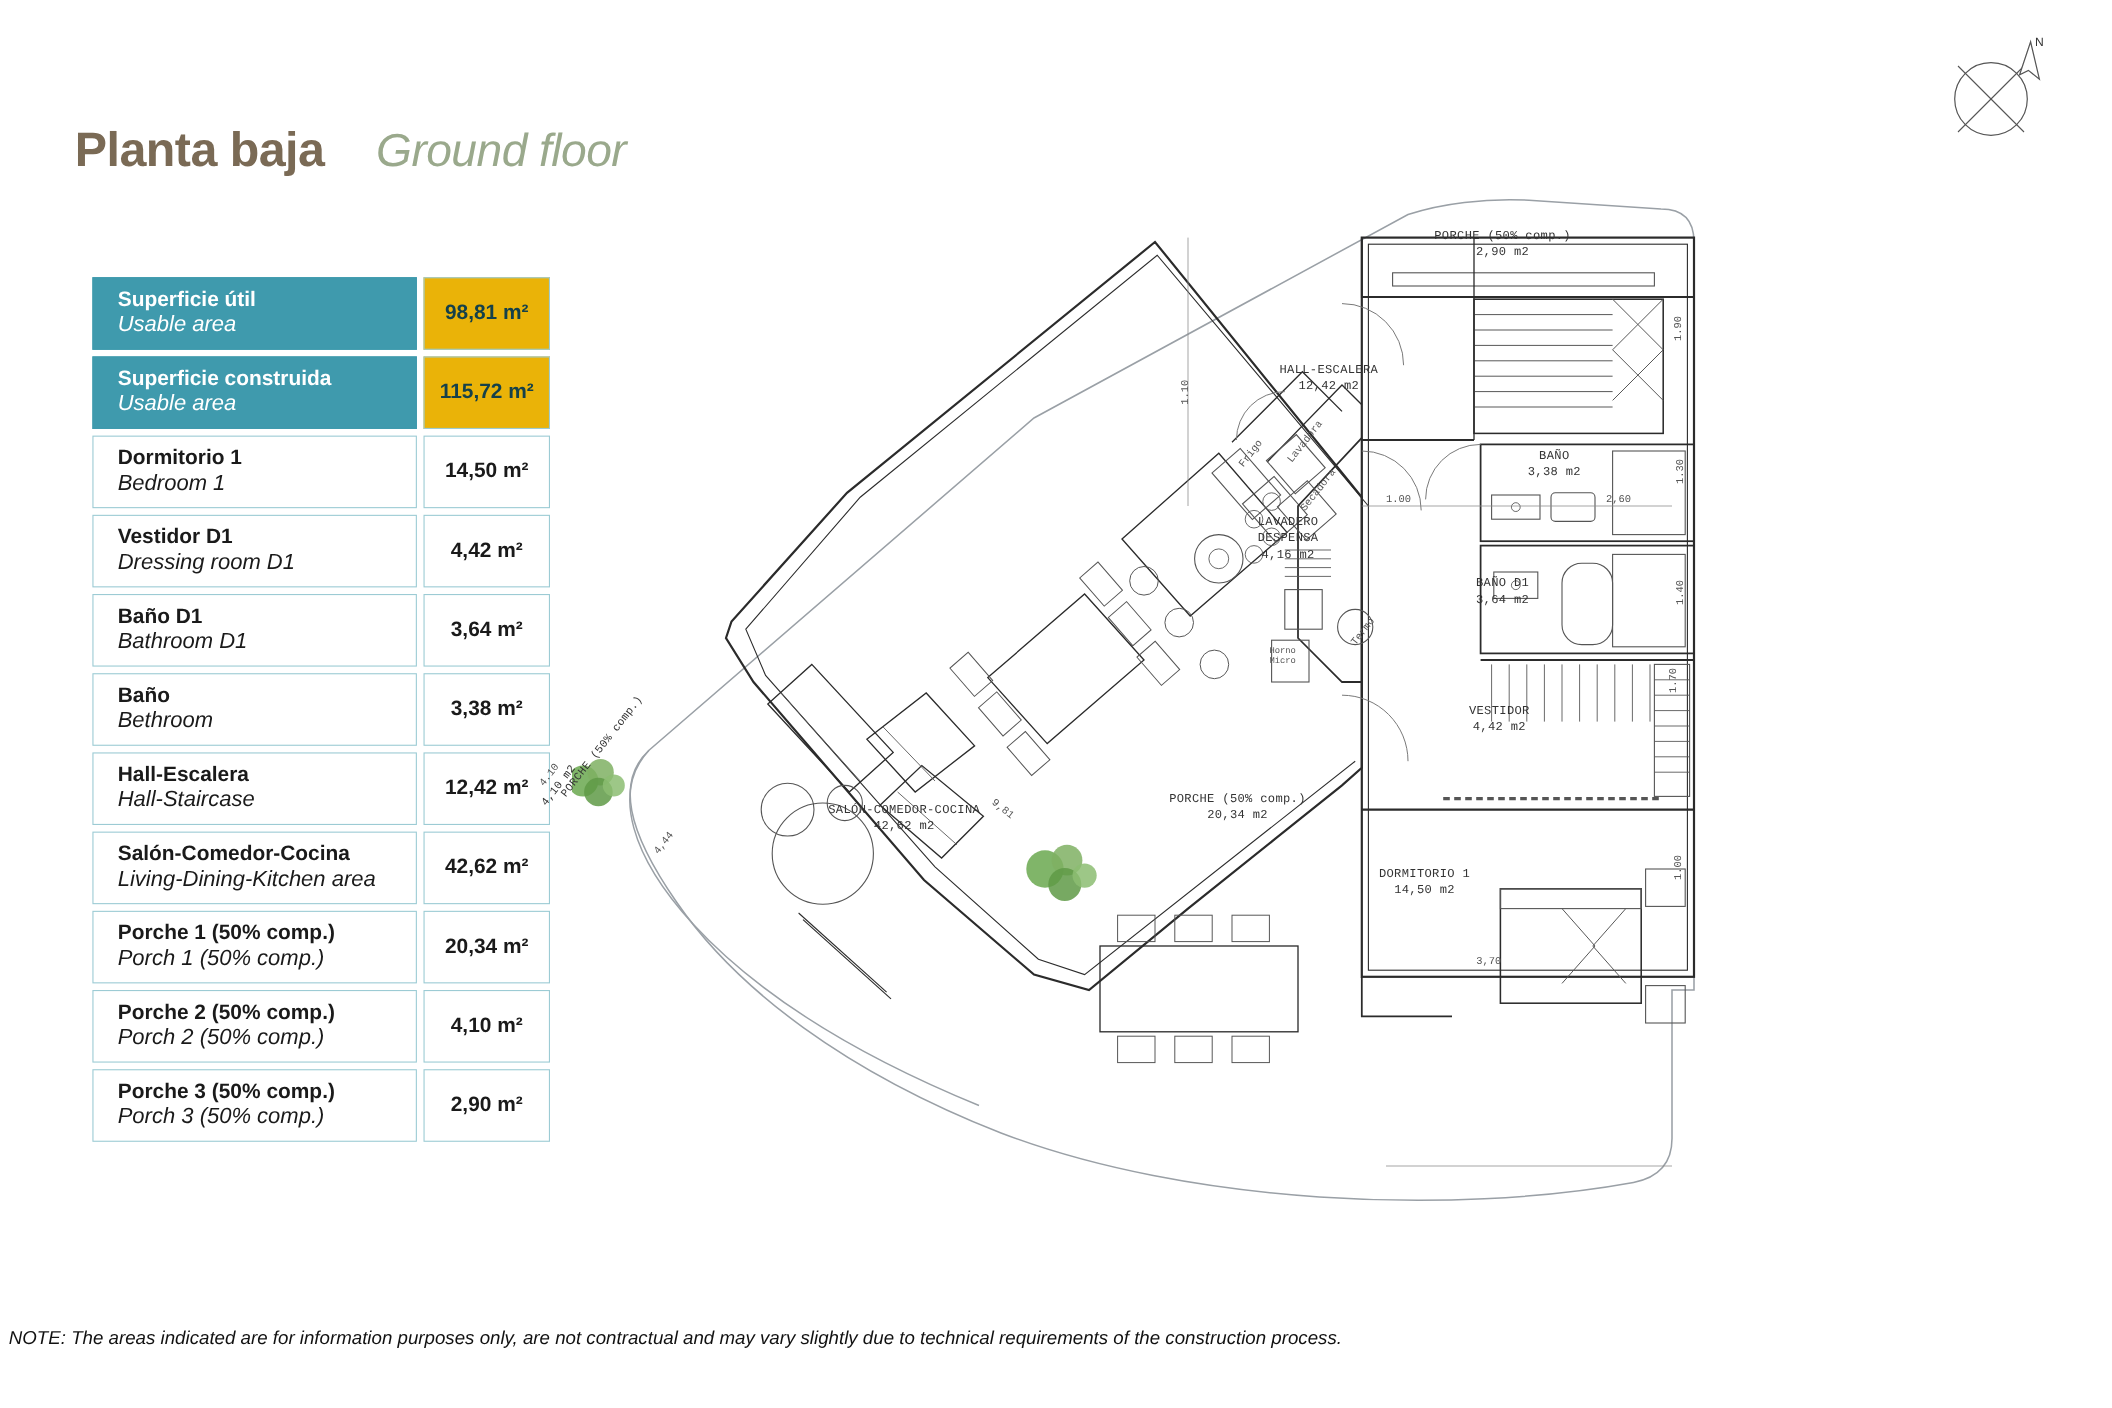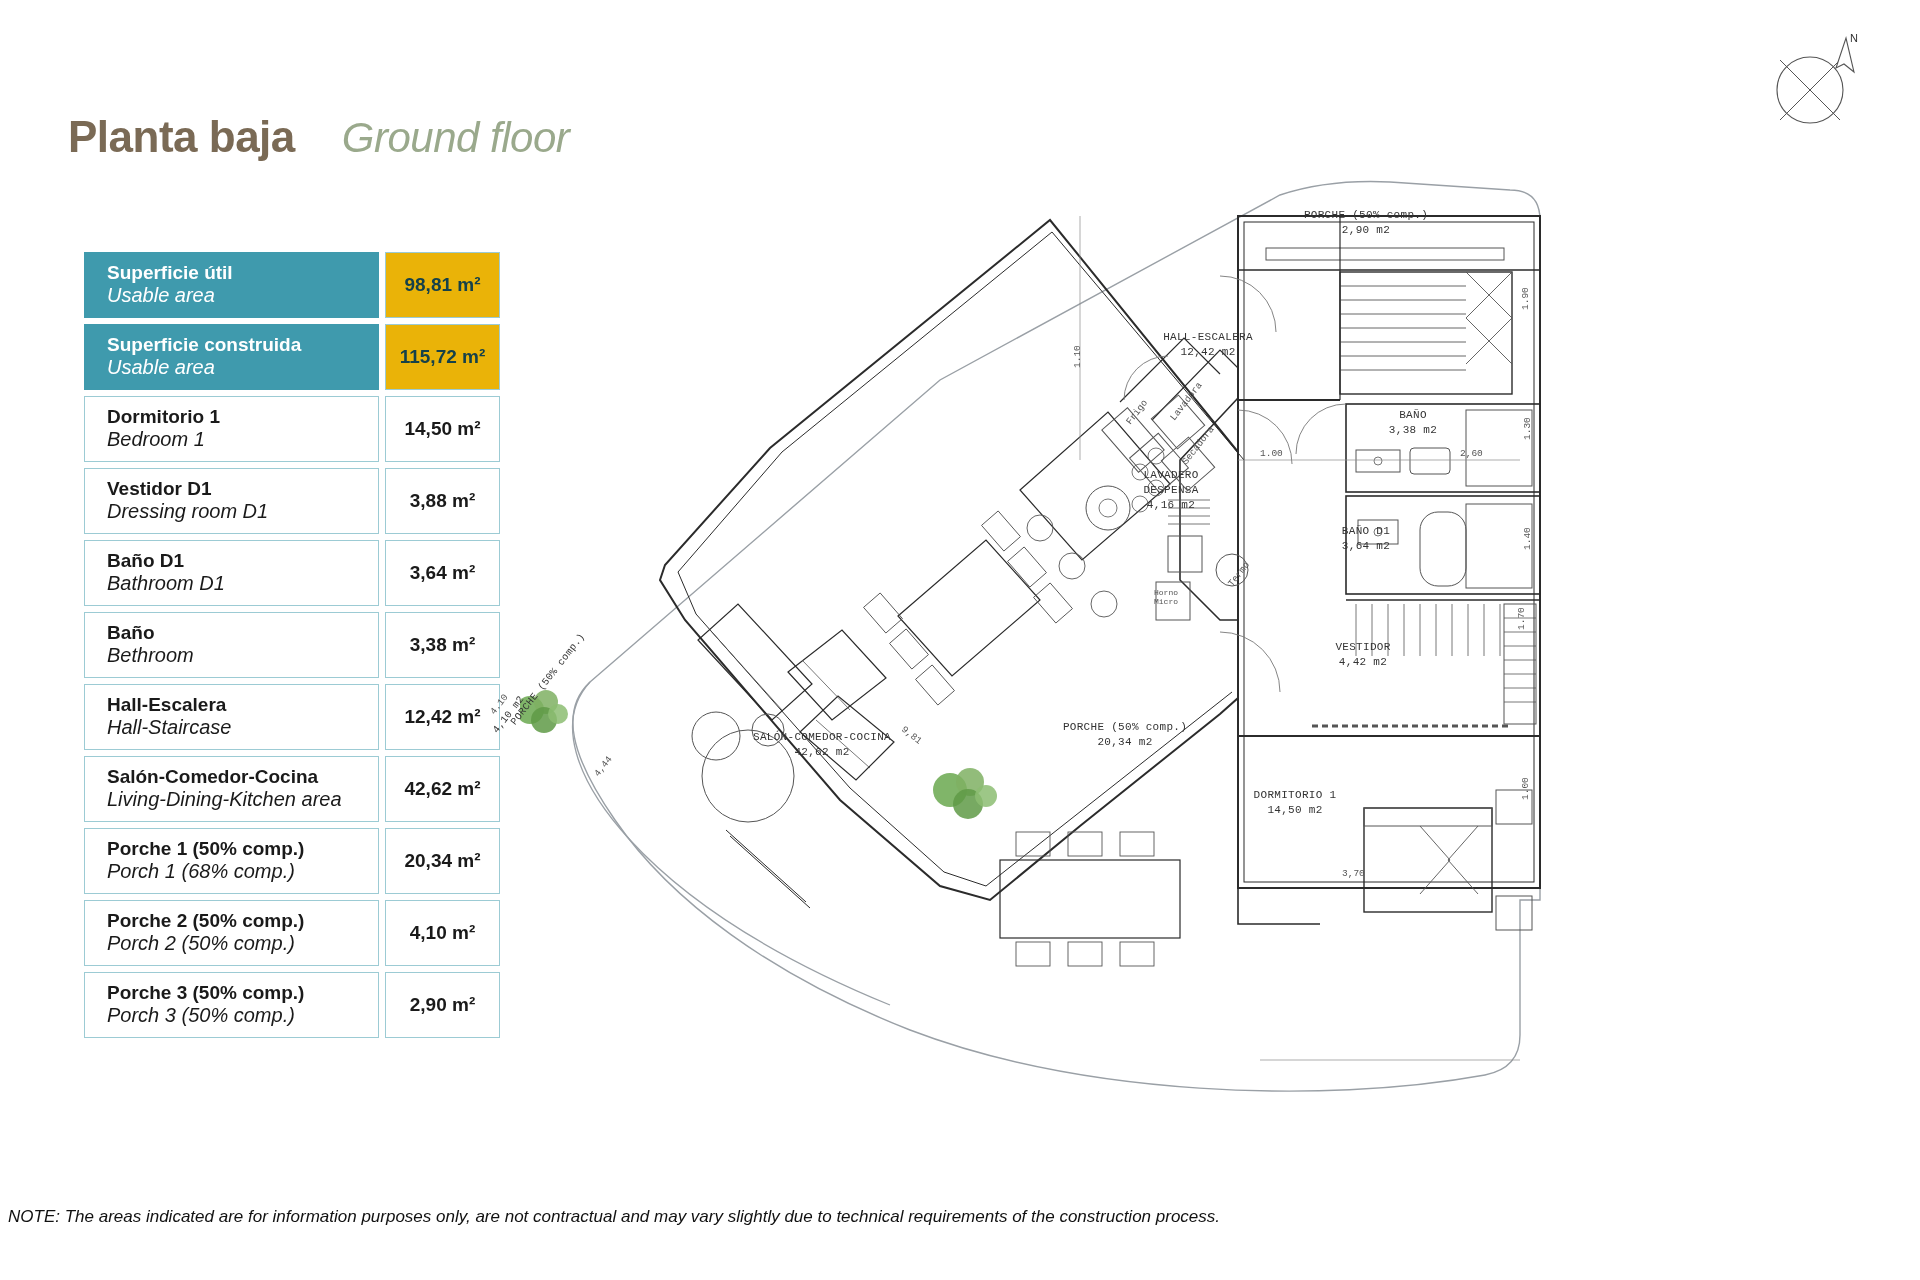--- a/index.html
+++ b/index.html
@@ -22,7 +22,7 @@
     left: 68px;
     top: 112px;
     display: flex;
-    align-items: flex-end;
+    align-items: center;
     gap: 20px;
   }
   .title-es {

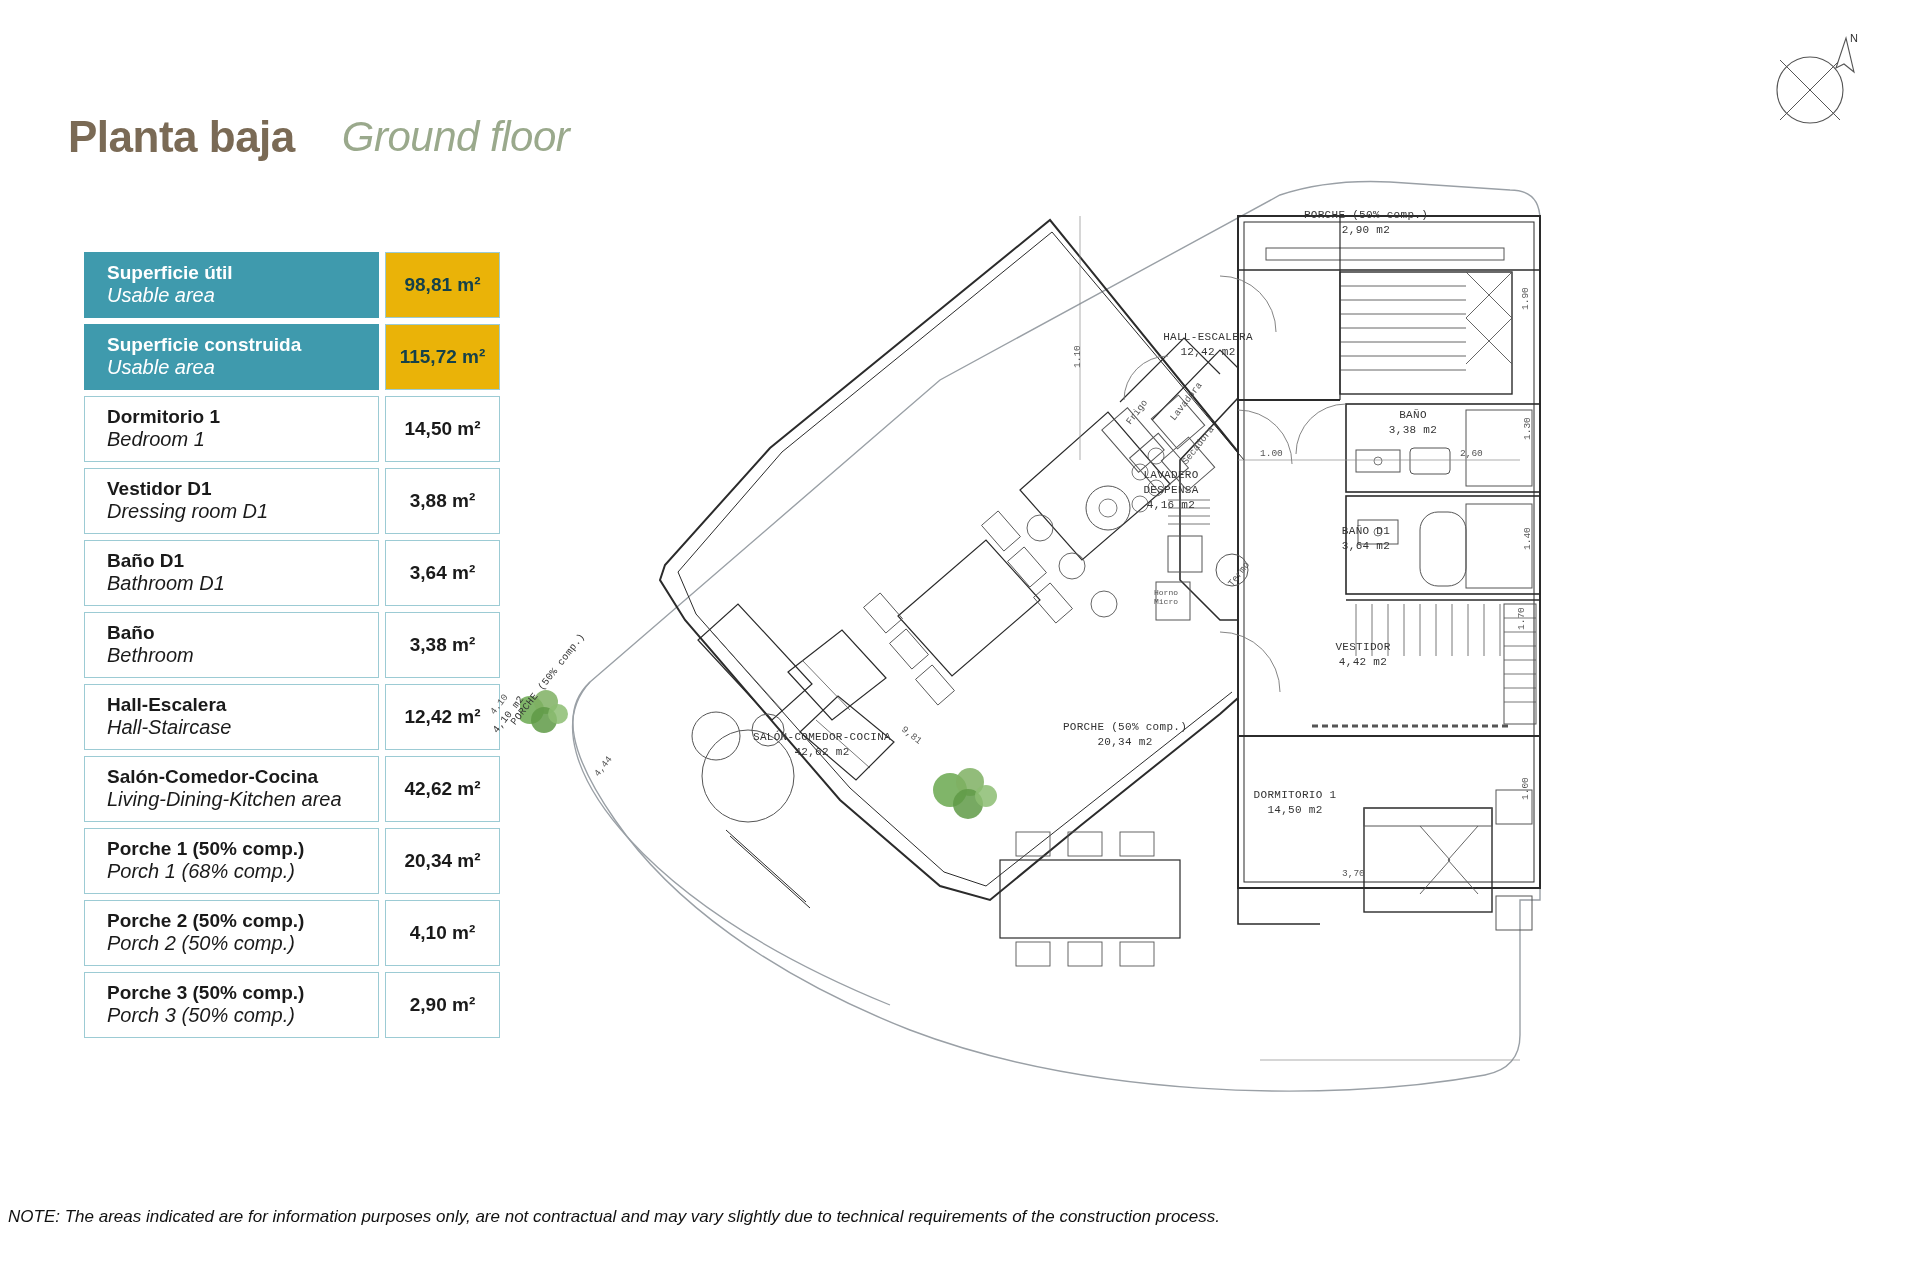--- a/index.html
+++ b/index.html
@@ -190,7 +190,7 @@
         <span class="lbl-es">Vestidor D1</span>
         <span class="lbl-en">Dressing room D1</span>
       </div>
-      <div class="cell-value">3,88 m²</div>
+      <div class="cell-value">4,42 m²</div>
     </div>
     <div class="row-wrap">
       <div class="cell-label">

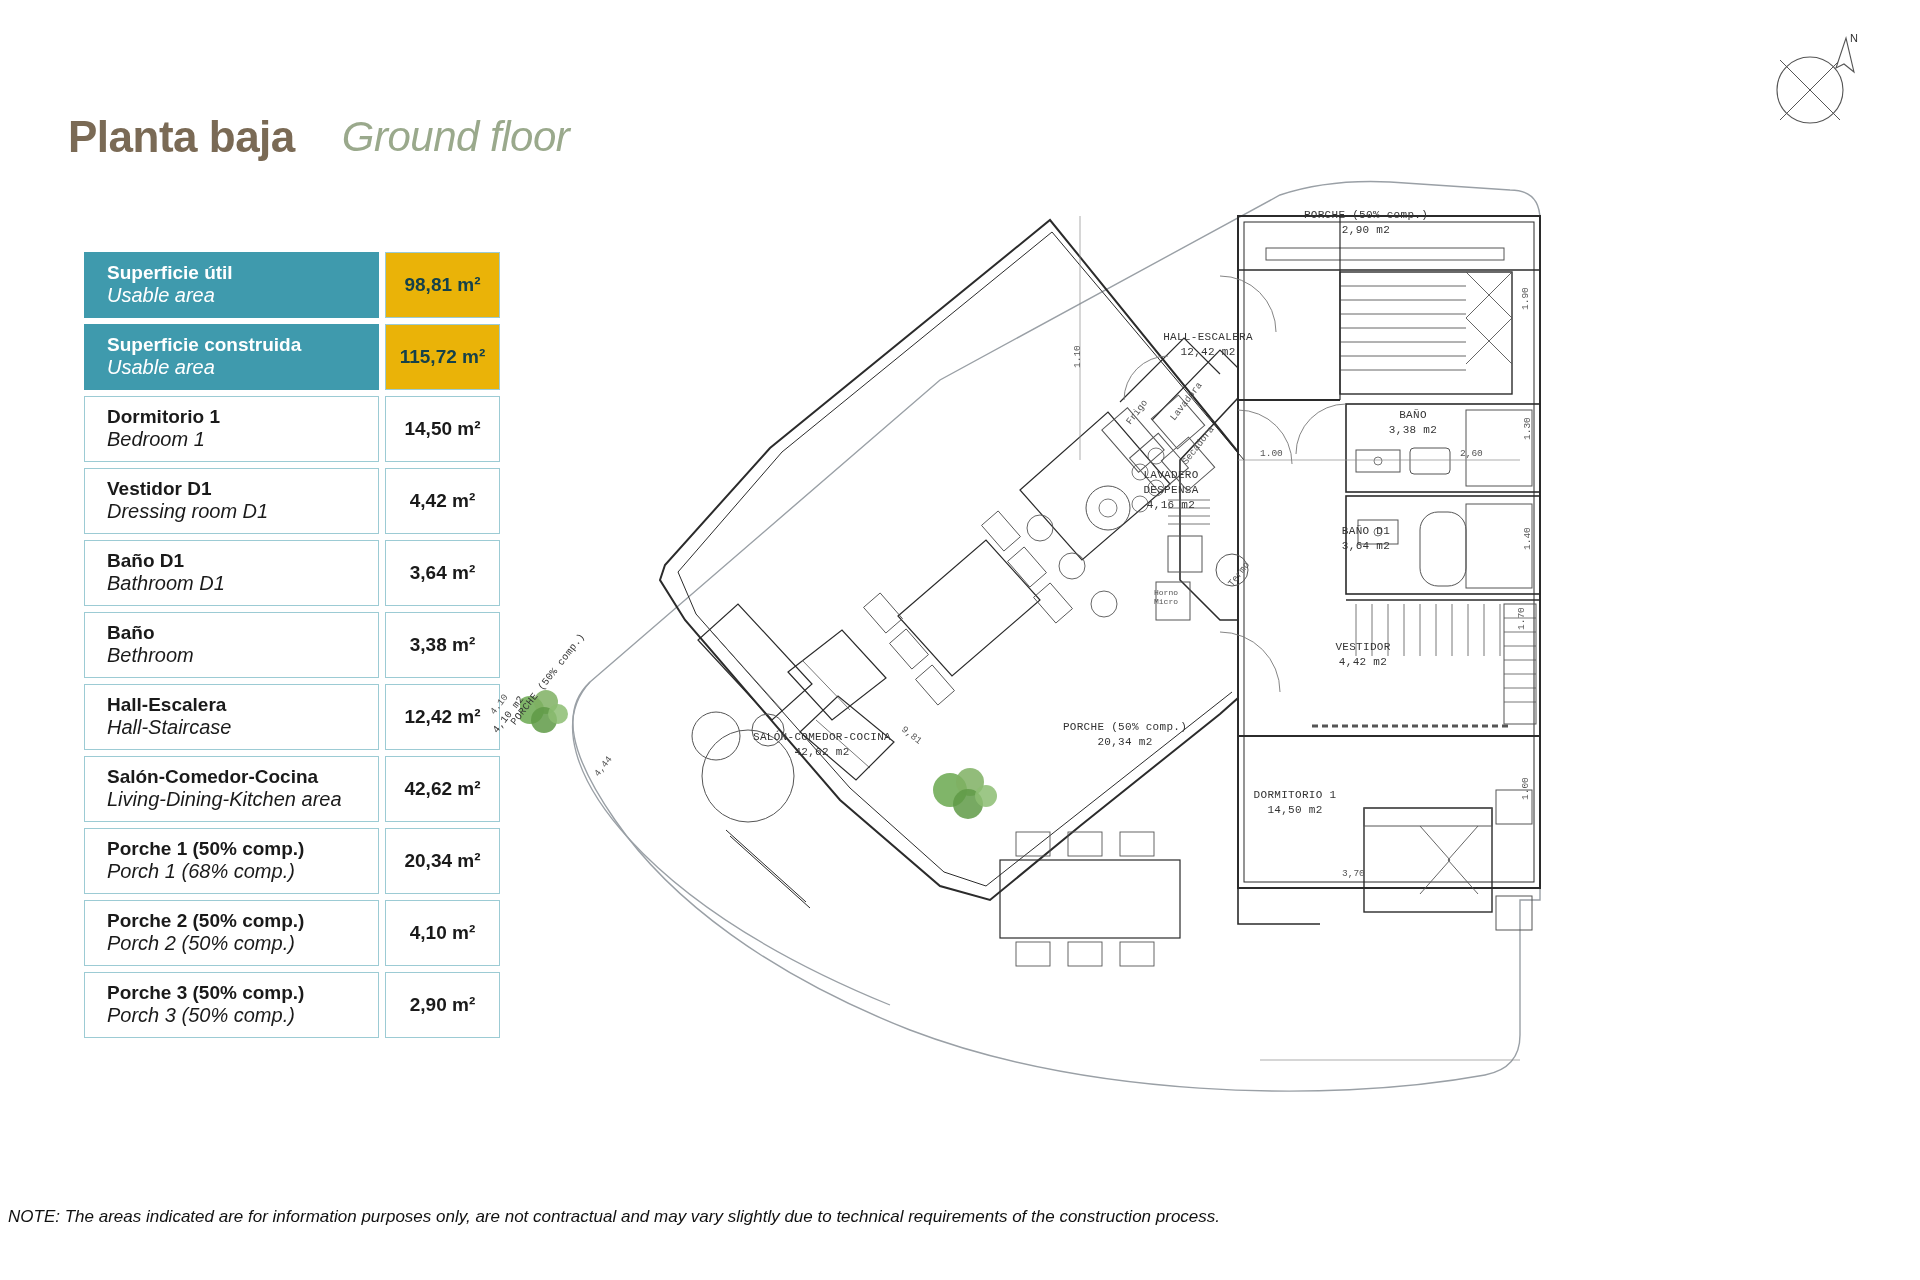--- a/index.html
+++ b/index.html
@@ -223,7 +223,7 @@
     <div class="row-wrap">
       <div class="cell-label">
         <span class="lbl-es">Porche 1 (50% comp.)</span>
-        <span class="lbl-en">Porch 1 (68% comp.)</span>
+        <span class="lbl-en">Porch 1 (50% comp.)</span>
       </div>
       <div class="cell-value">20,34 m²</div>
     </div>

